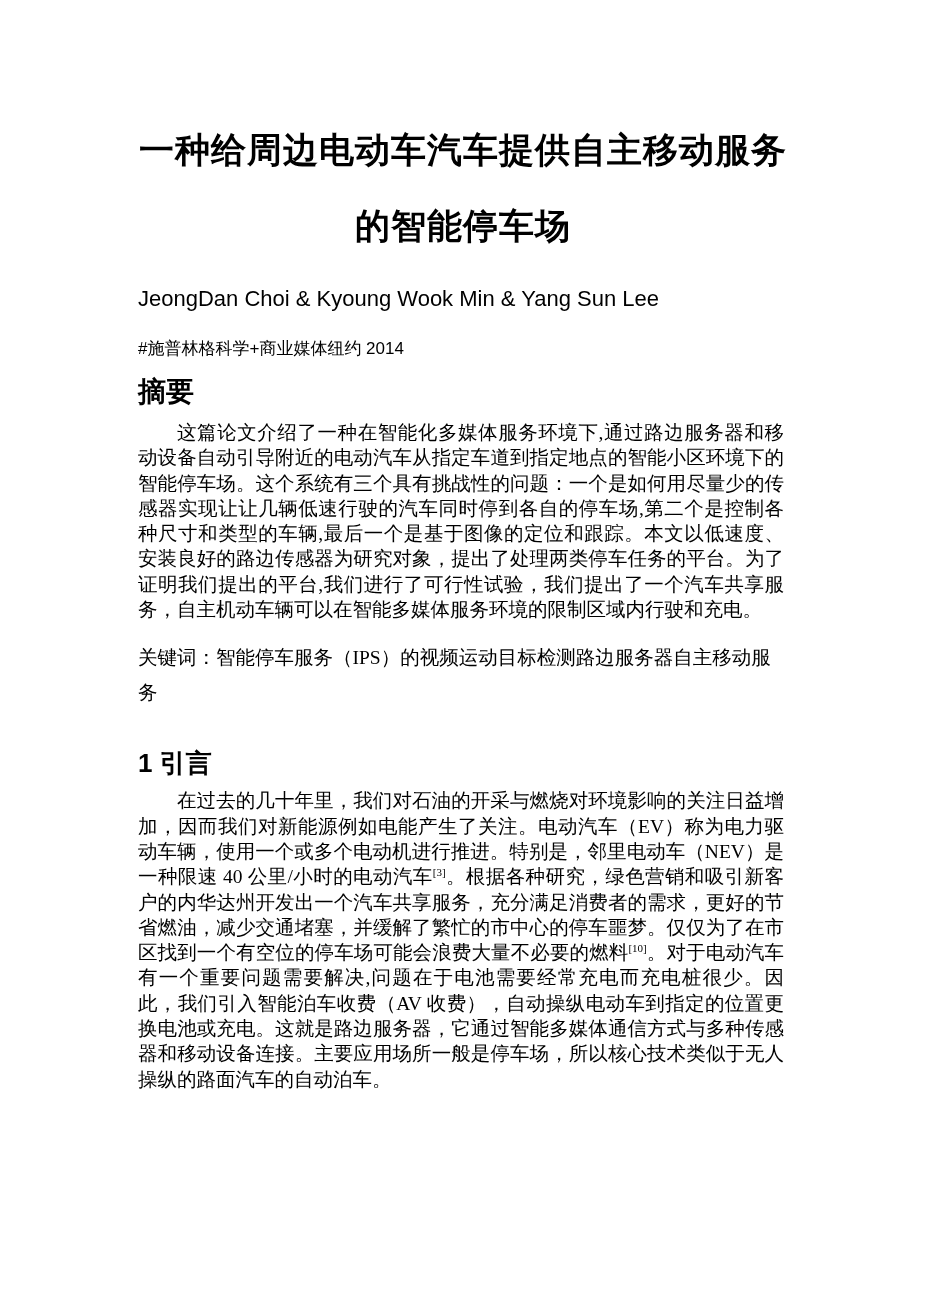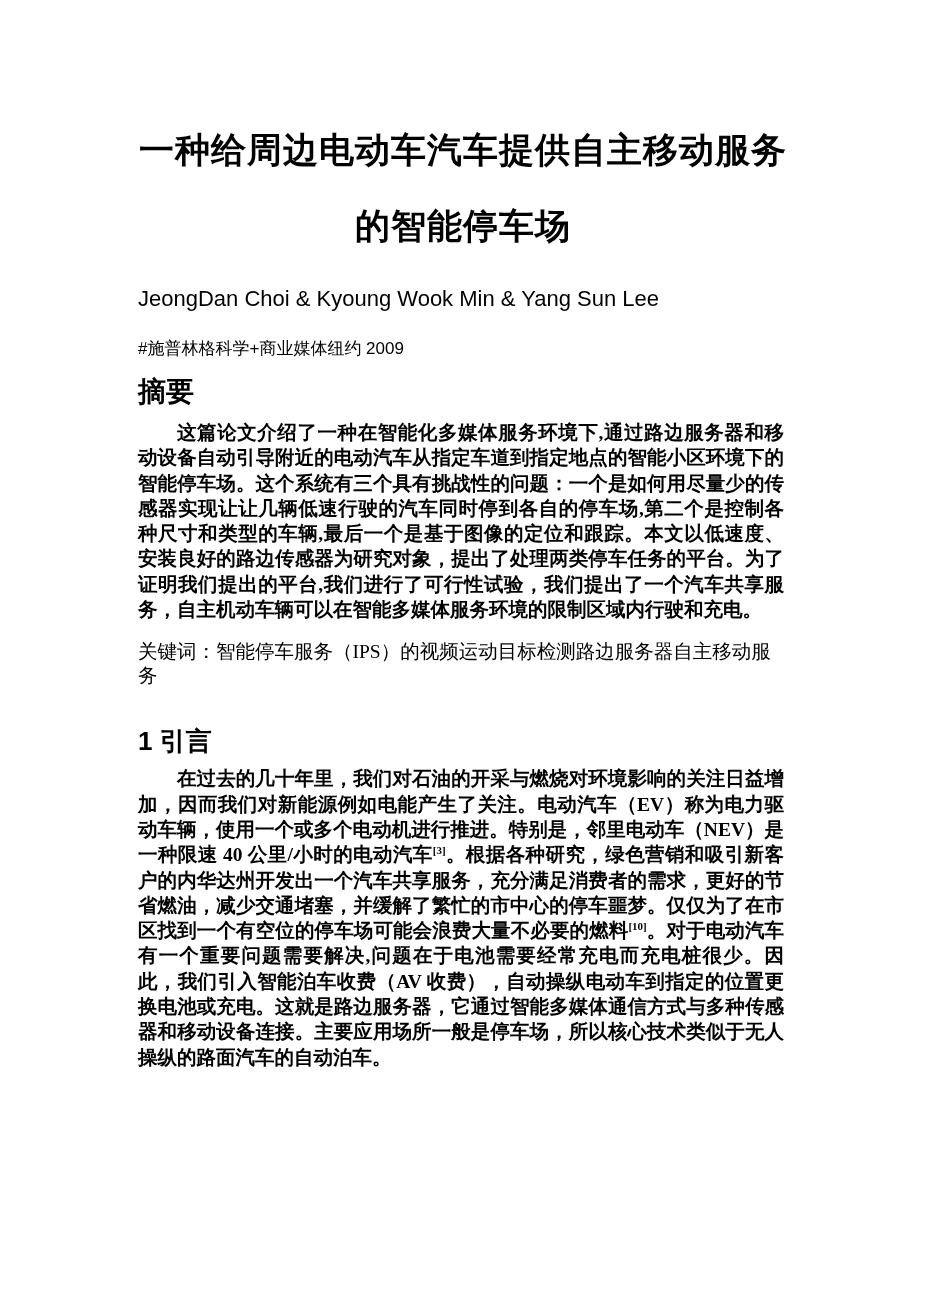--- a/index.html
+++ b/index.html
@@ -97,7 +97,7 @@
   <p class="authors">JeongDan Choi &amp; Kyoung Wook Min &amp; Yang Sun Lee</p>
 
 
-  <p class="imprint">#施普林格科学+商业媒体纽约 2009</p>
+  <p class="imprint">#施普林格科学+商业媒体纽约 2014</p>
 
   <h2 class="abstract-heading">摘要</h2>
 

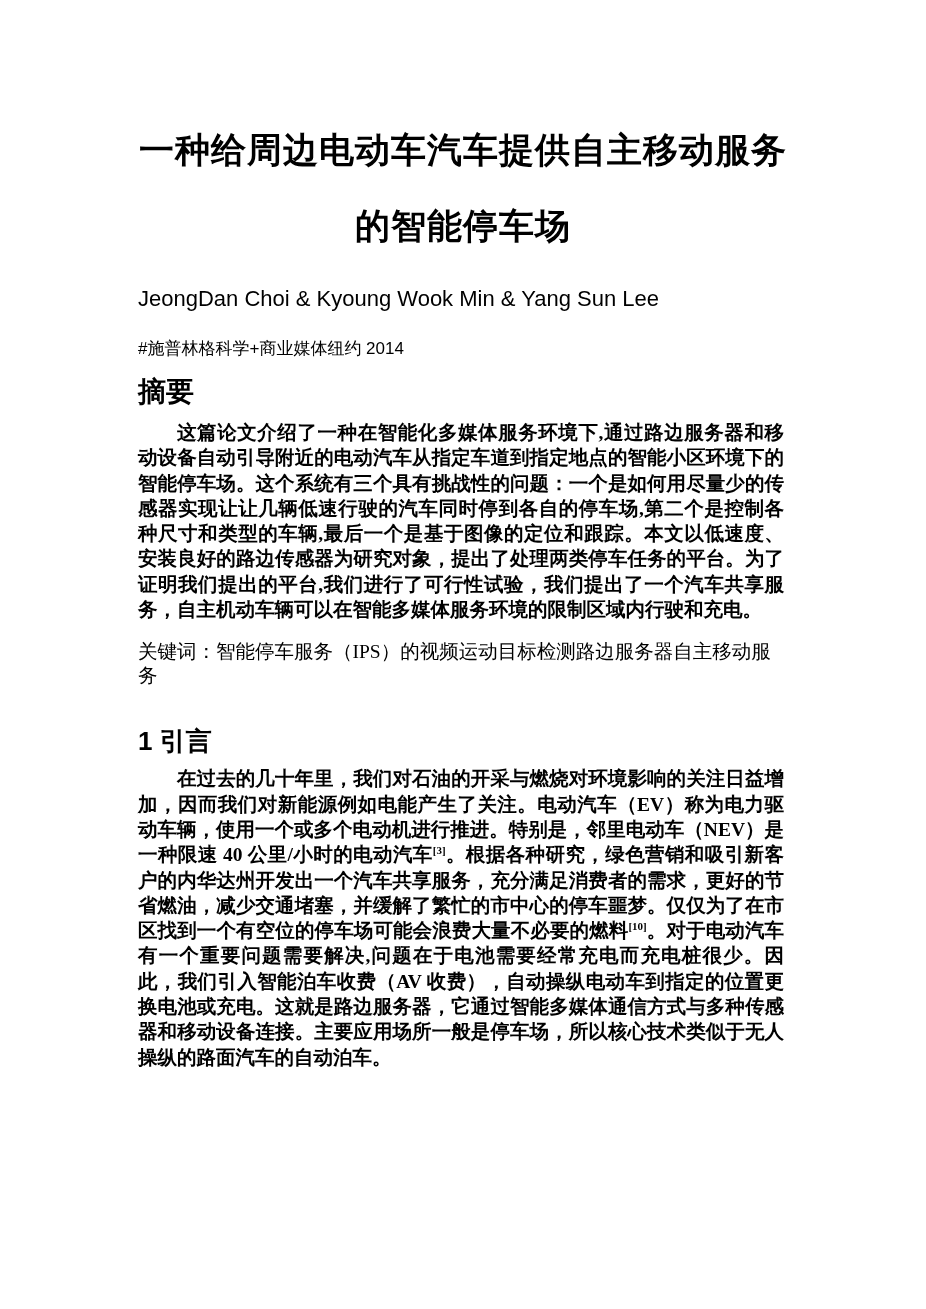--- a/index.html
+++ b/index.html
@@ -60,7 +60,6 @@
     font-size: 19.5px;
     line-height: 25.3px;
     text-align: justify;
-    font-weight: bold;
   }
   .indent { text-indent: 2em; }
   .keywords {

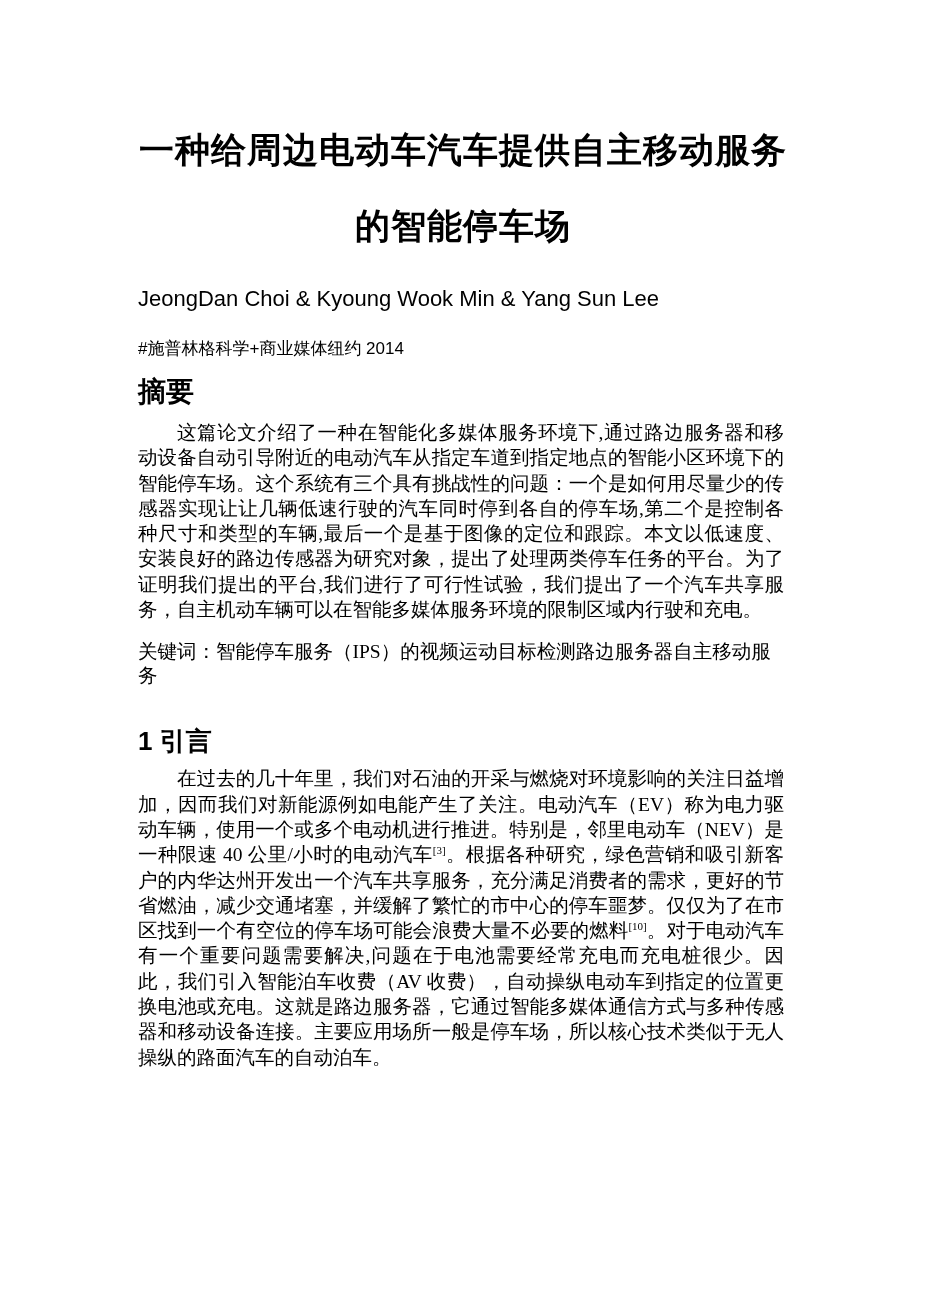--- a/index.html
+++ b/index.html
@@ -66,7 +66,7 @@
     margin: 18px 0 0 0;
     font-family: "Liberation Serif", "DejaVu Serif", serif;
     font-size: 19.5px;
-    line-height: 24px;
+    line-height: 35px;
   }
   .section-heading {
     margin: 36px 0 0 0;

